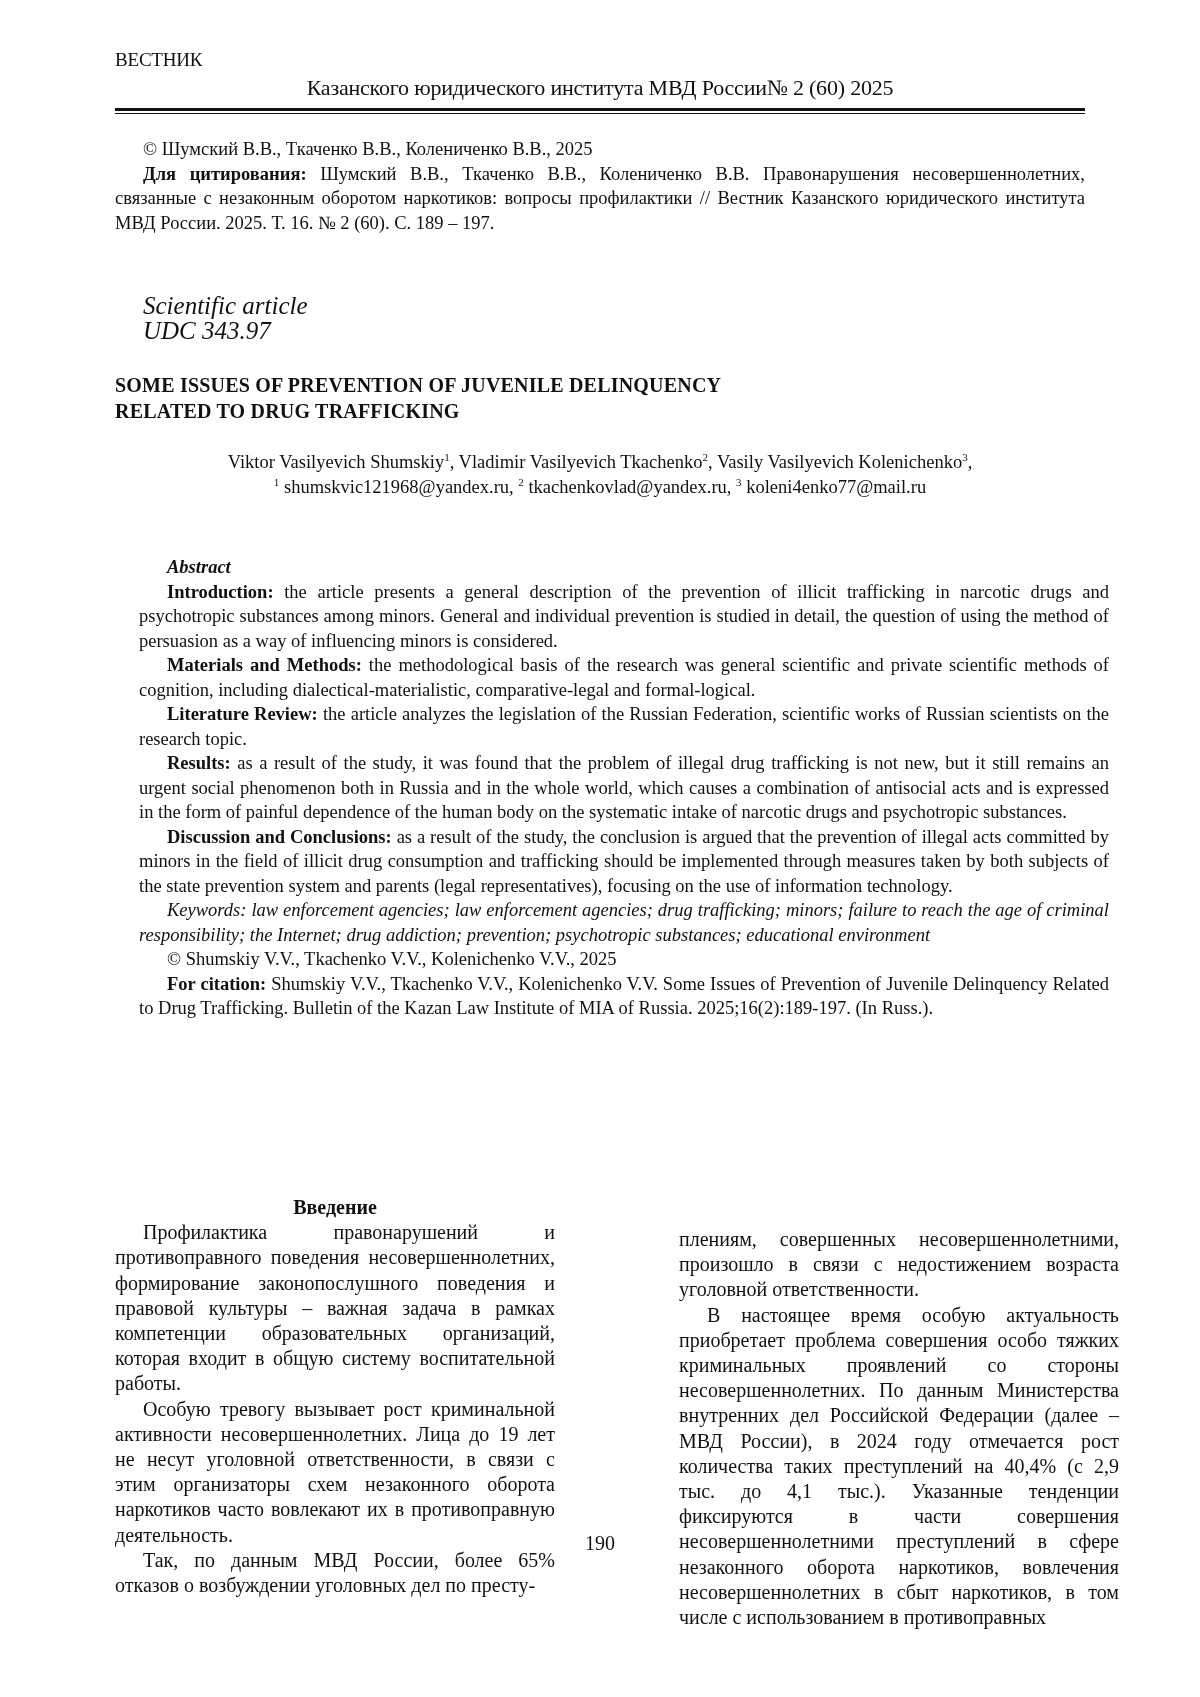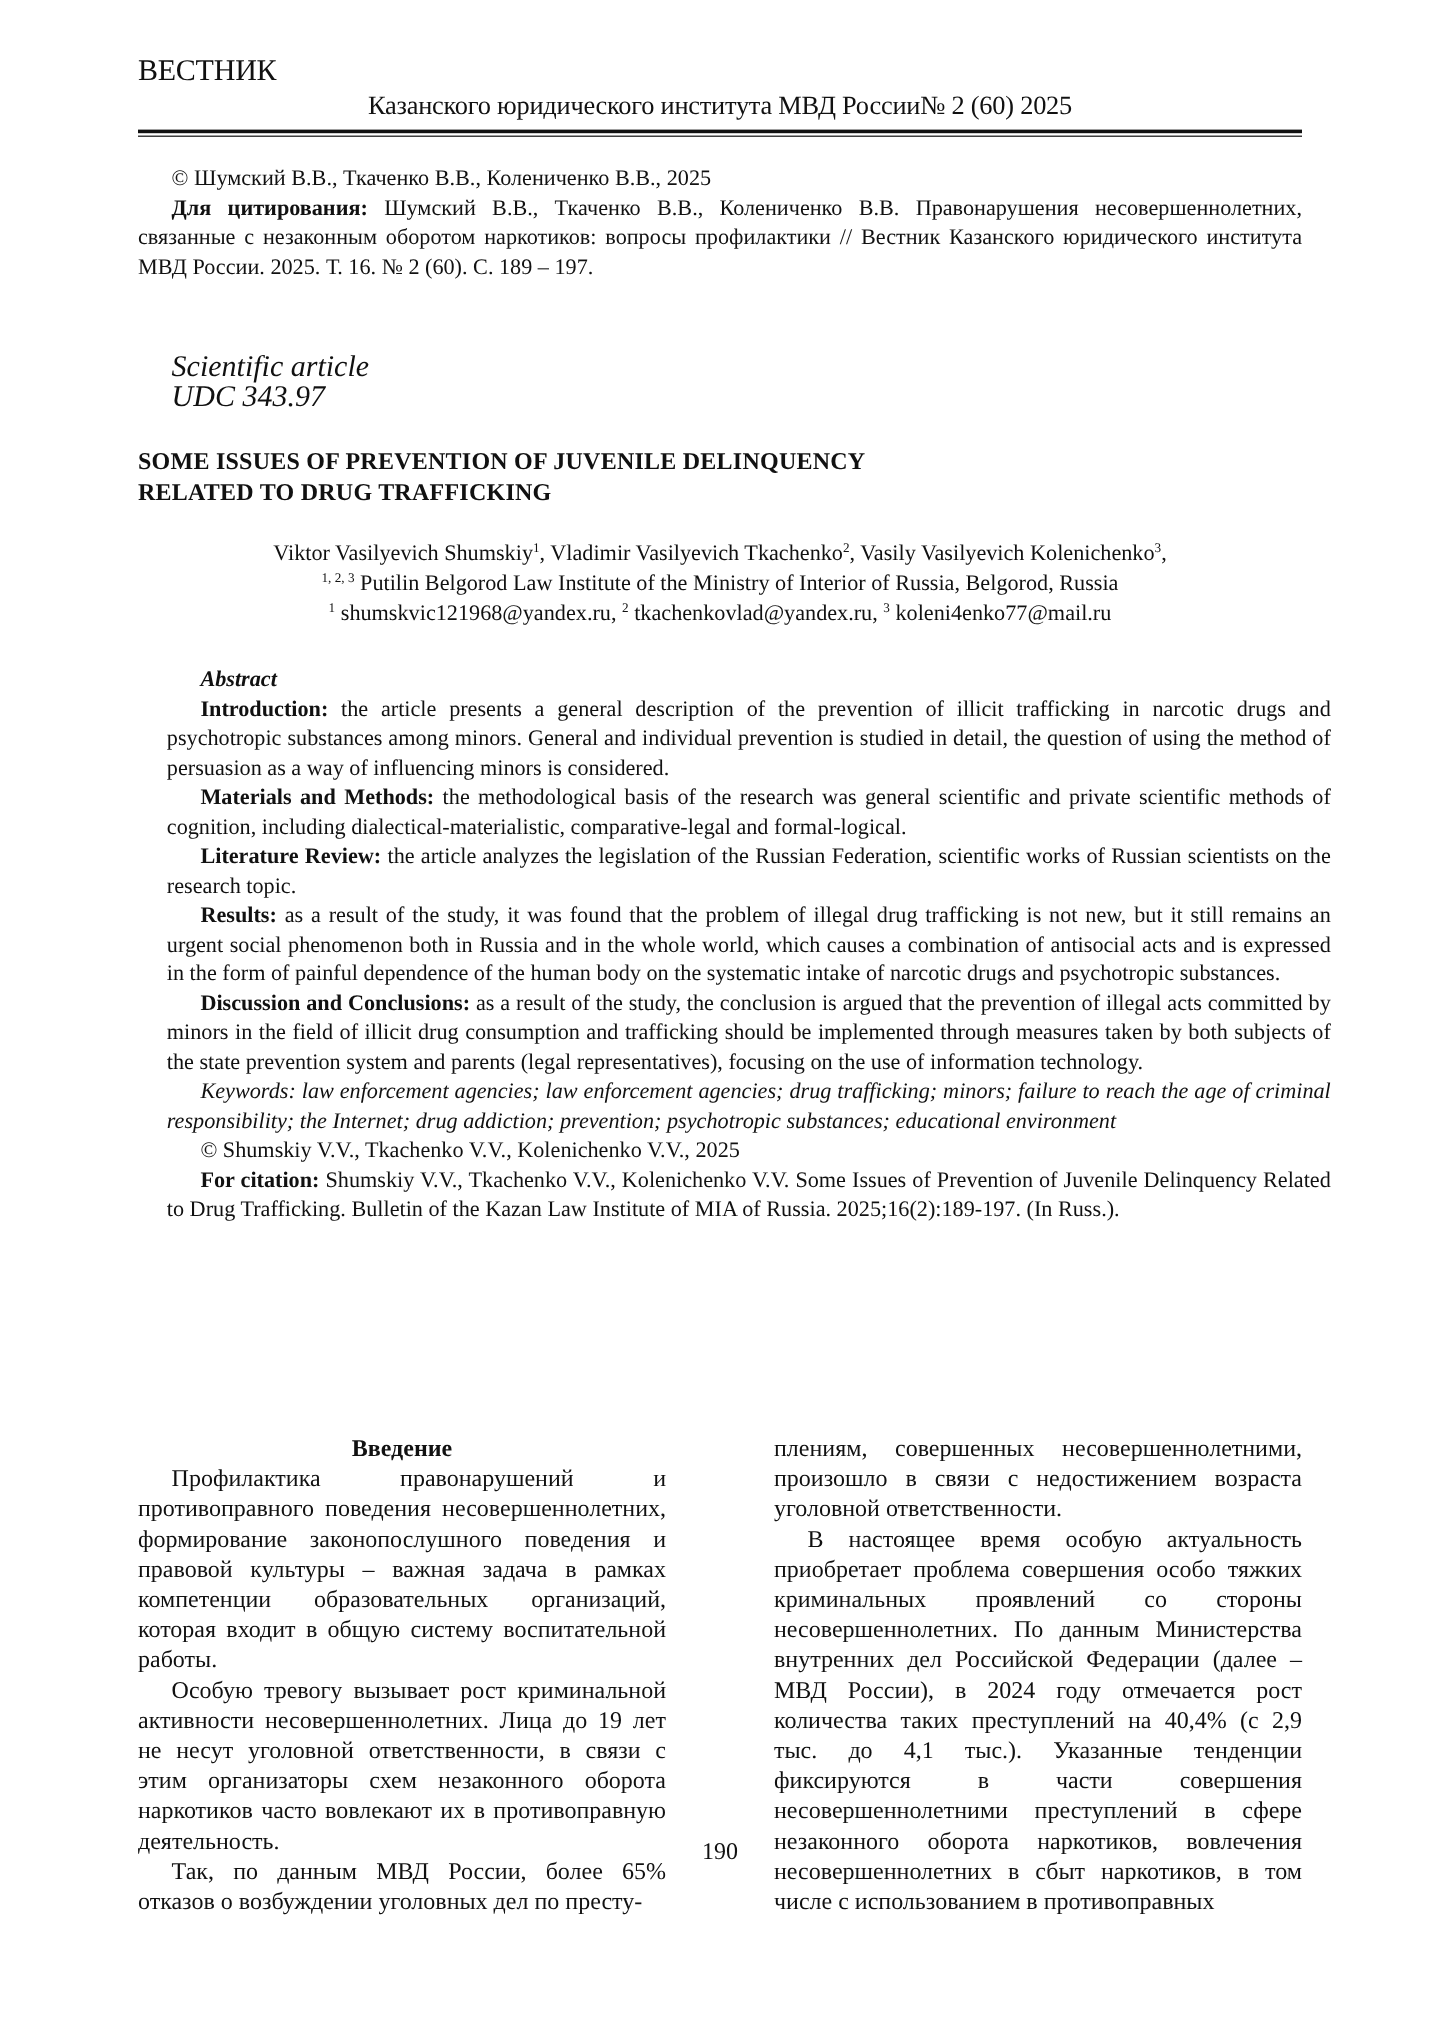--- a/index.html
+++ b/index.html
@@ -10,7 +10,7 @@
   }
   .page { position: absolute; left: 0; top: 0; width: 1200px; height: 1697px; }
   .header { position: absolute; left: 115px; top: 46px; width: 970px; }
-  .hdr-l1 { font-size: 25px; line-height: 28px; letter-spacing: -0.2px; }
+  .hdr-l1 { font-size: 19px; line-height: 28px; letter-spacing: -0.2px; }
   .hdr-l2 { font-size: 22px; line-height: 28px; display: flex; justify-content: center; letter-spacing: -0.2px; }
   .hdr-rule { margin-top: 6px; border-top: 3px solid #111; height: 2px; border-bottom: 1.5px solid #111; }
 

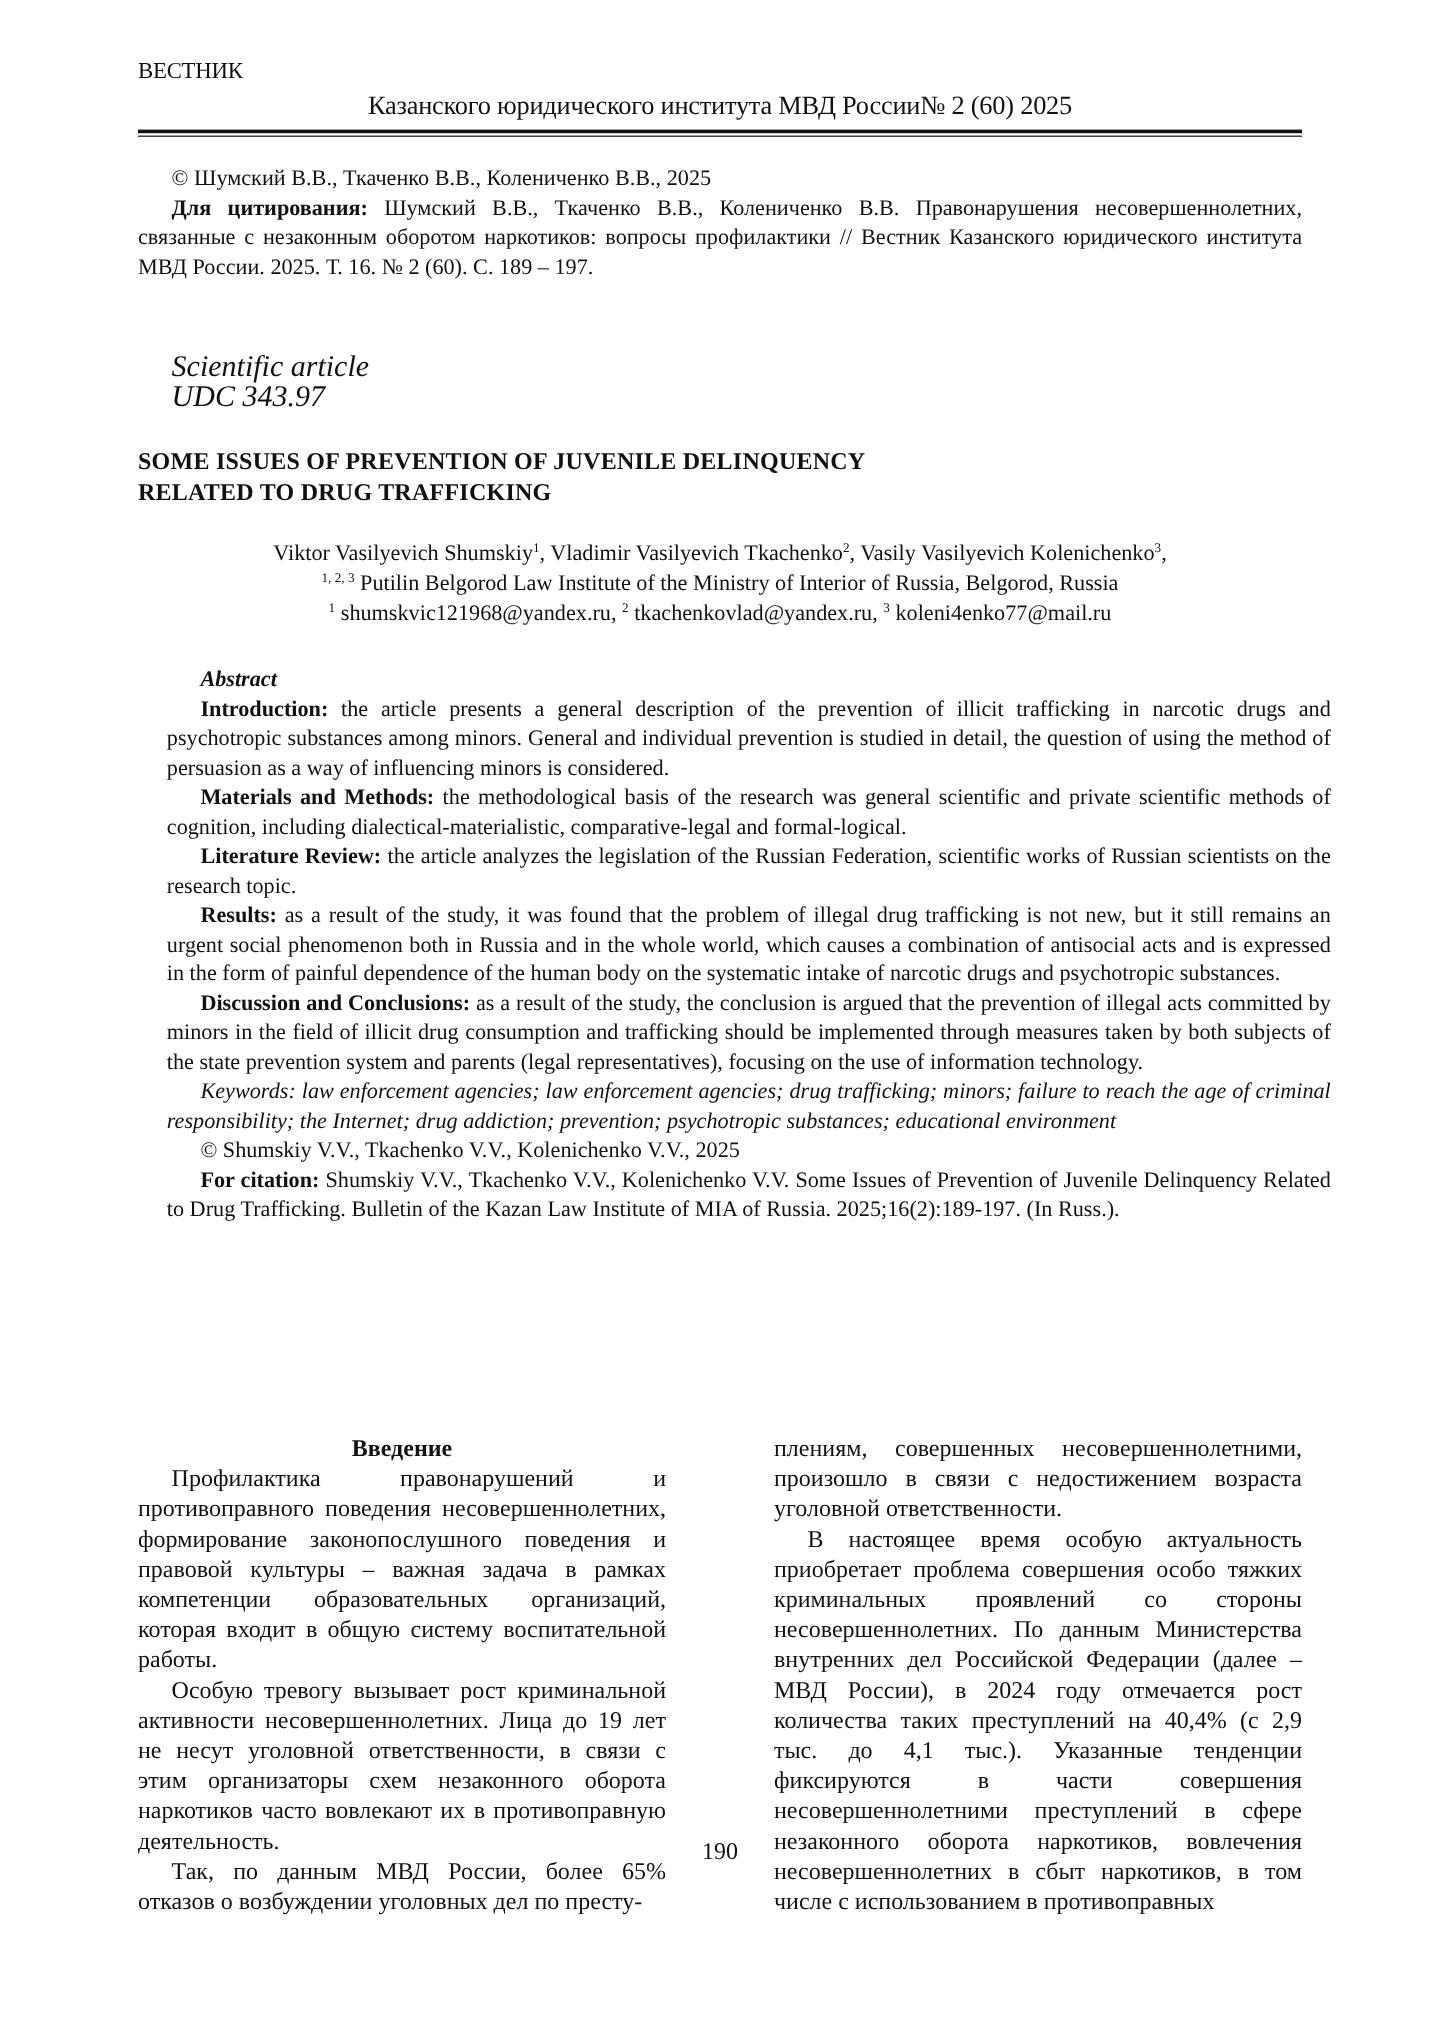--- a/index.html
+++ b/index.html
@@ -67,7 +67,6 @@
       <span>Vladimir Vasilyevich Tkachenko</span><sup>2</sup>,
       <span>Vasily Vasilyevich Kolenichenko</span><sup>3</sup>,
     </div>
-    <div><sup>1, 2, 3</sup> <span>Putilin Belgorod Law Institute of the Ministry of Interior of Russia, Belgorod, Russia</span></div>
     <div>
       <sup>1</sup> <span>shumskvic121968@yandex.ru</span>,
       <sup>2</sup> <span>tkachenkovlad@yandex.ru</span>,

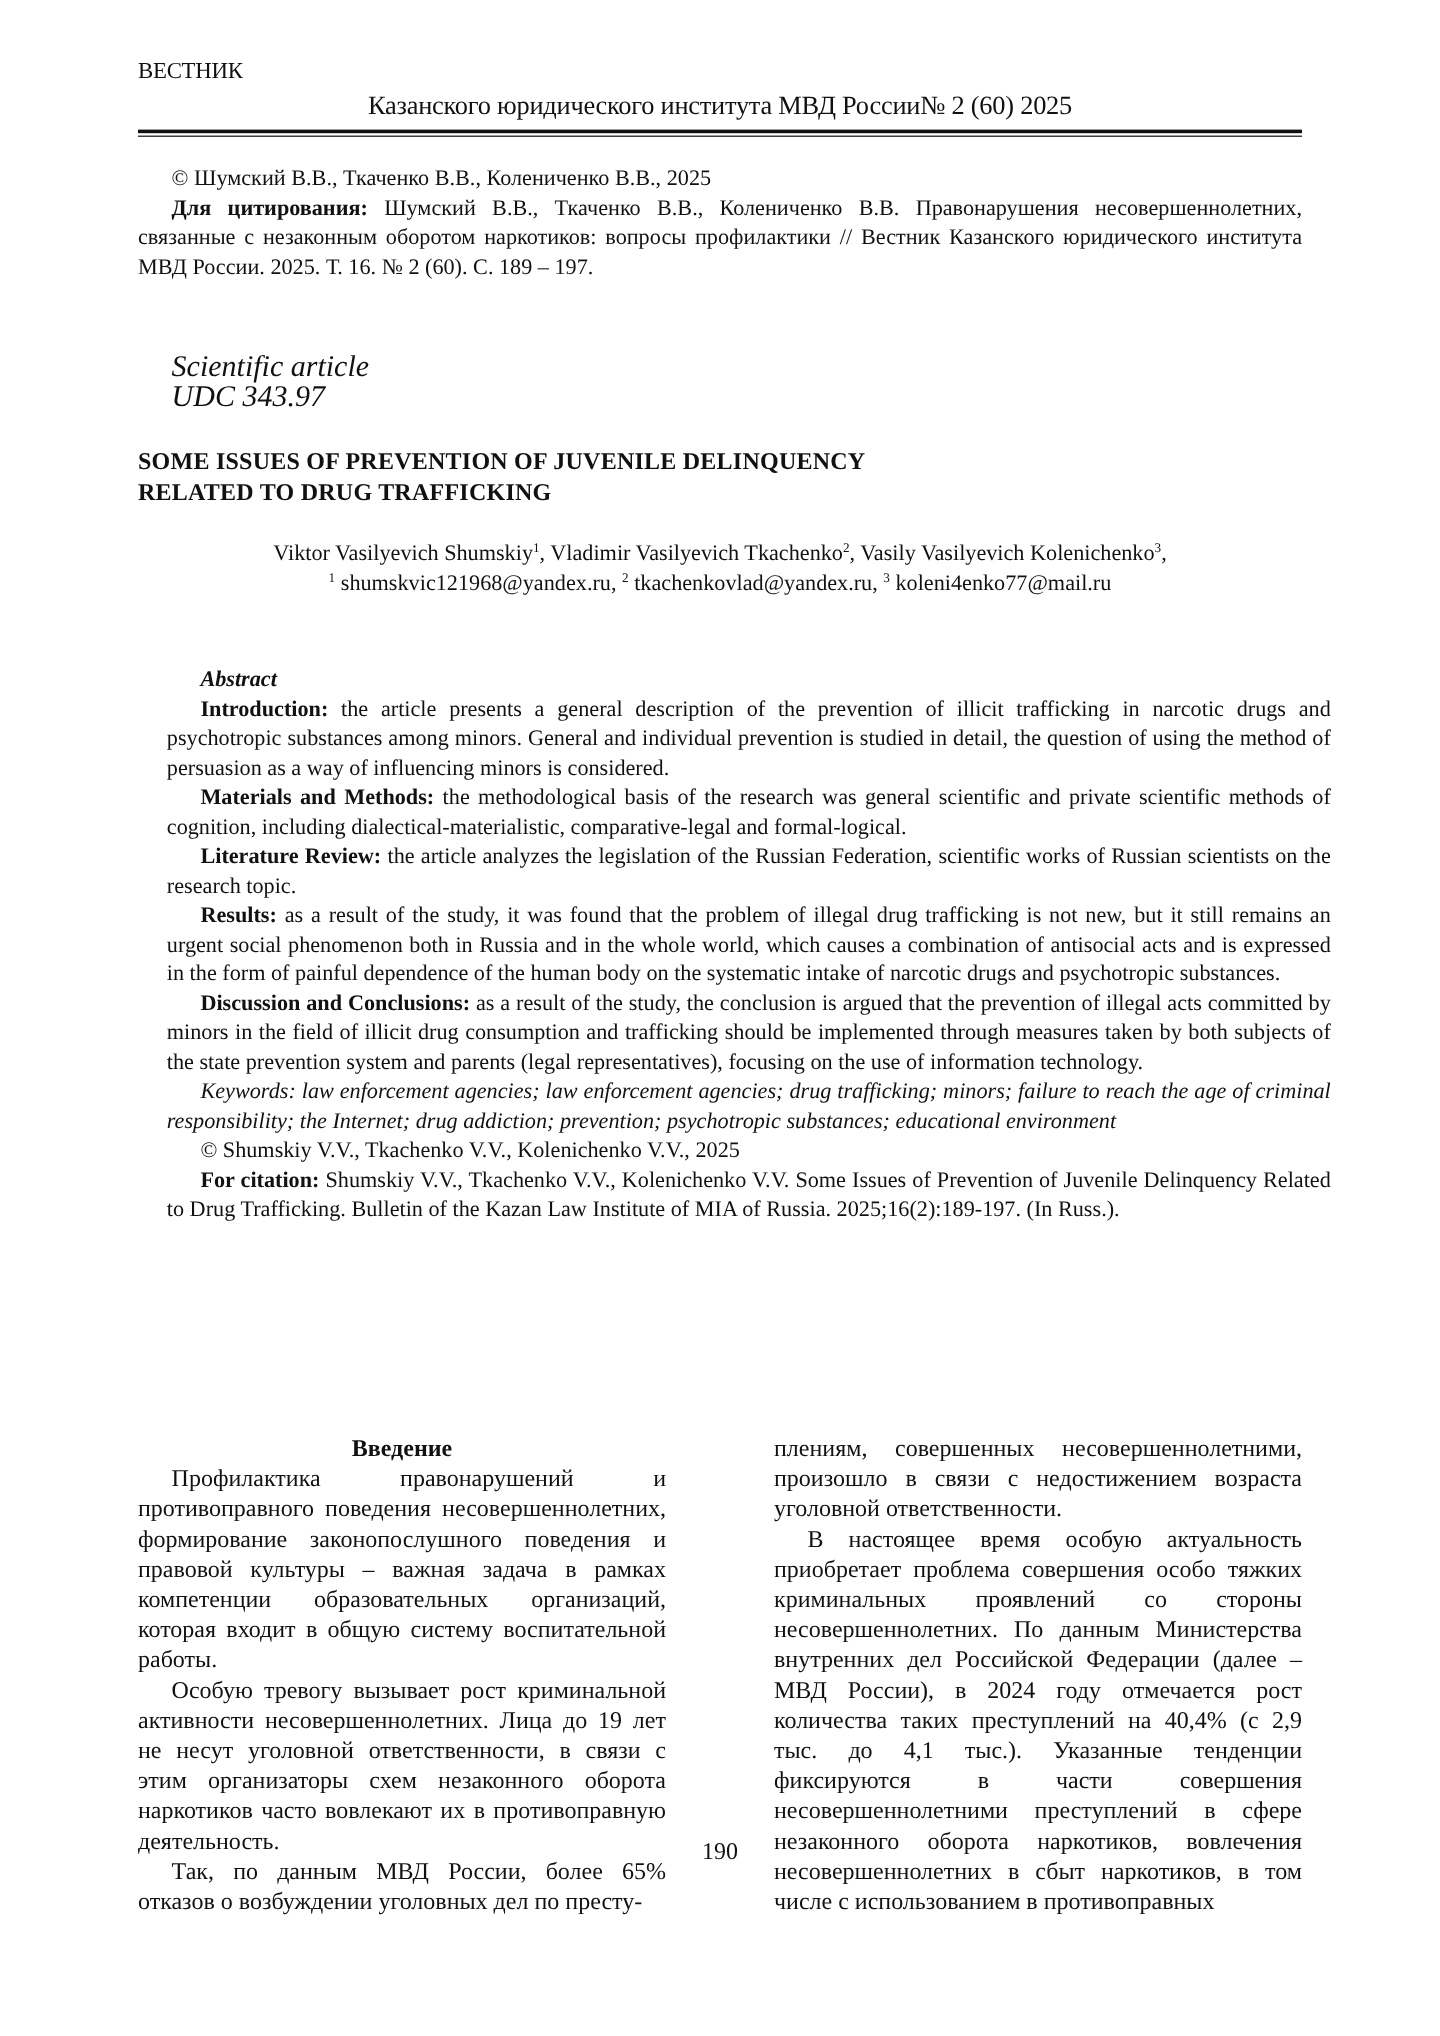--- a/index.html
+++ b/index.html
@@ -28,7 +28,7 @@
   .abstract p, .cite-ru p, .col p { margin: 0; }
   .col { position: absolute; top: 1195px; width: 440px; font-size: 20px; line-height: 25.2px; text-align: justify; }
   .col-left { left: 115px; }
-  .col-right { left: 645px; }
+  .col-right { left: 679px; margin-top: 32px; }
   .col .h { text-align: center; font-weight: bold; }
   .pageno { position: absolute; top: 1532px; left: 0; width: 1200px; text-align: center; font-size: 20px; }
 </style>

